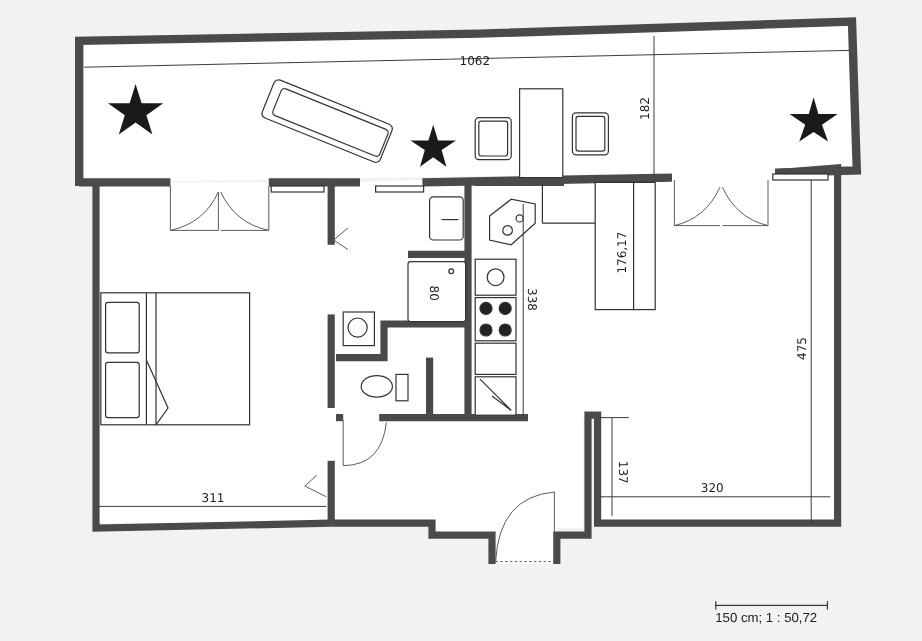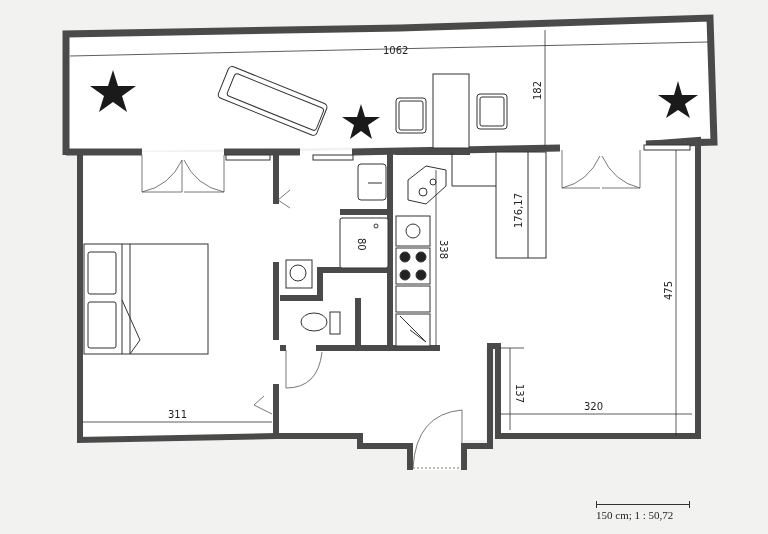--- a/index.html
+++ b/index.html
@@ -6,7 +6,7 @@
   body { width:768px; height:534px; background:#f2f2f0; overflow:hidden; position:relative; font-family:"Liberation Sans", sans-serif; }
   #plan { position:absolute; left:0; top:0; }
   .dim { font-family:"DejaVu Sans", sans-serif; font-size:10px; fill:#222; }
-  .scale-label { position:absolute; left:596px; top:509px; font-size:11px; color:#222; font-family:Liberation Serif, serif;text-align:center; }
+  .scale-label { position:absolute; left:596px; top:509px; font-size:11px; color:#222; font-family:Liberation Sans, sans-serif;text-align:center; }
   .scale-bar { position:absolute; left:596px; top:504px; width:94px; height:0; border-top:1px solid #333; }
   .scale-bar:before, .scale-bar:after { content:""; position:absolute; top:-4px; width:1px; height:7px; background:#333; }
   .scale-bar:before { left:0; } .scale-bar:after { right:0; }

